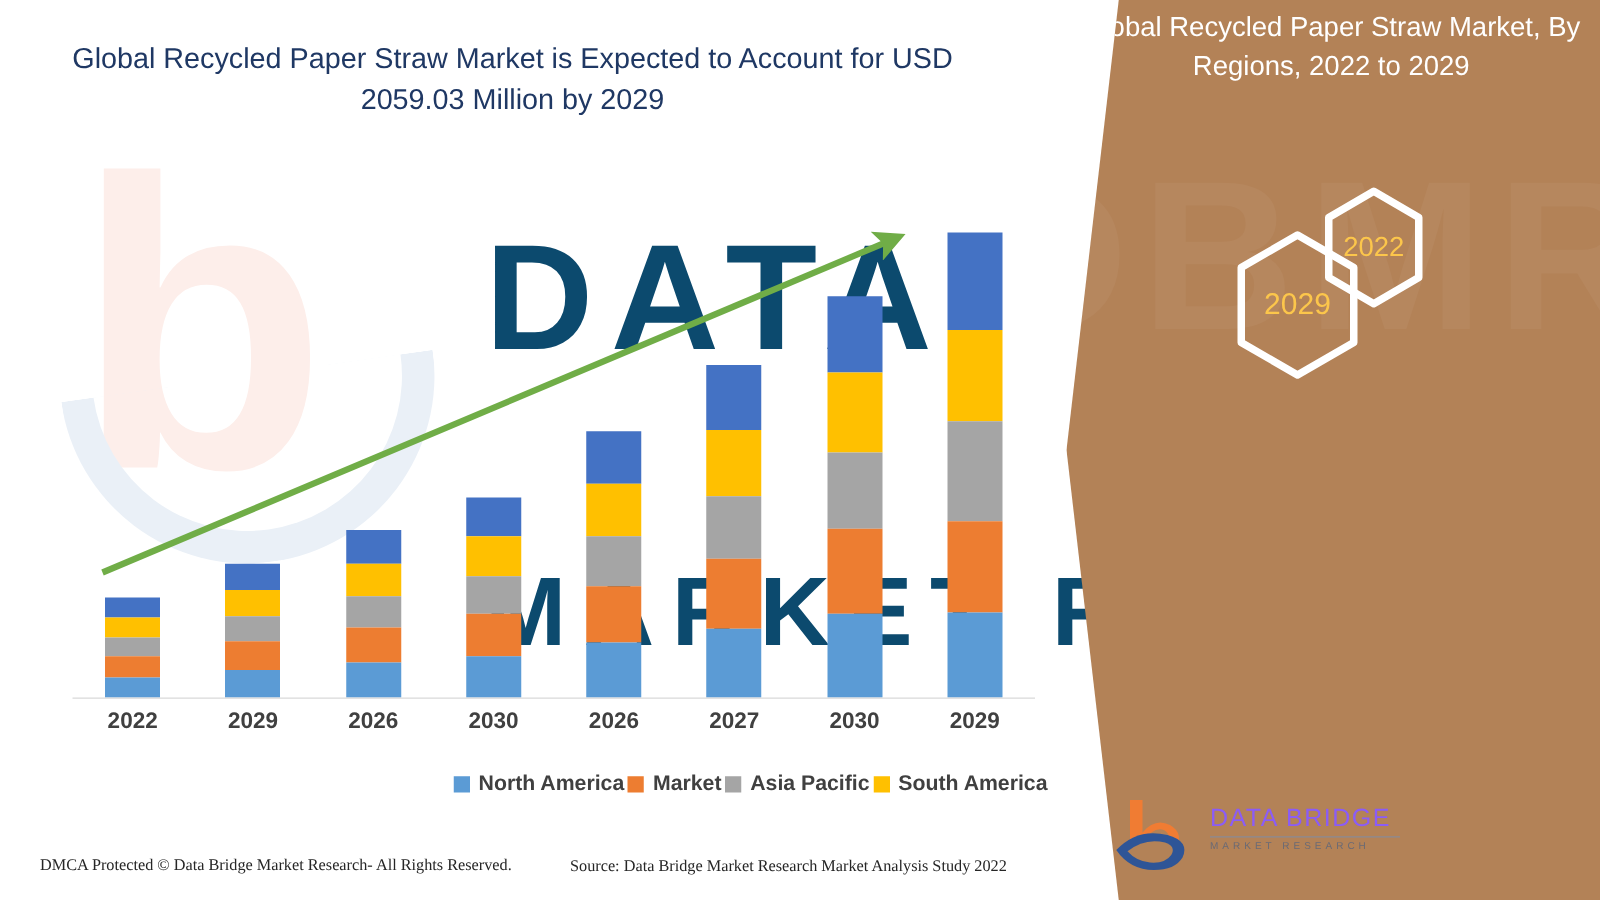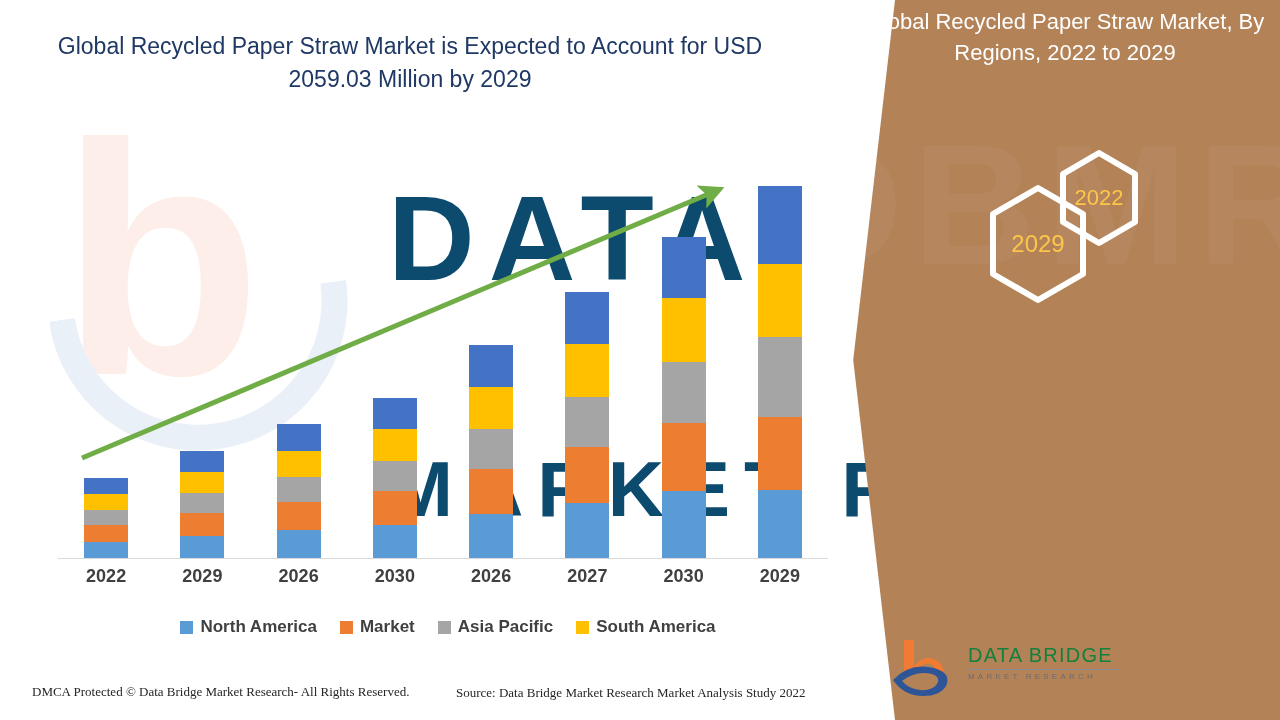--- a/index.html
+++ b/index.html
@@ -127,8 +127,8 @@
     width: 780px;
     display: flex;
     align-items: center;
-    justify-content: center;
-    gap: 23px;
+    justify-content: flex-end;
+    gap: 3px;
   }
   .legend-item {
     display: flex;

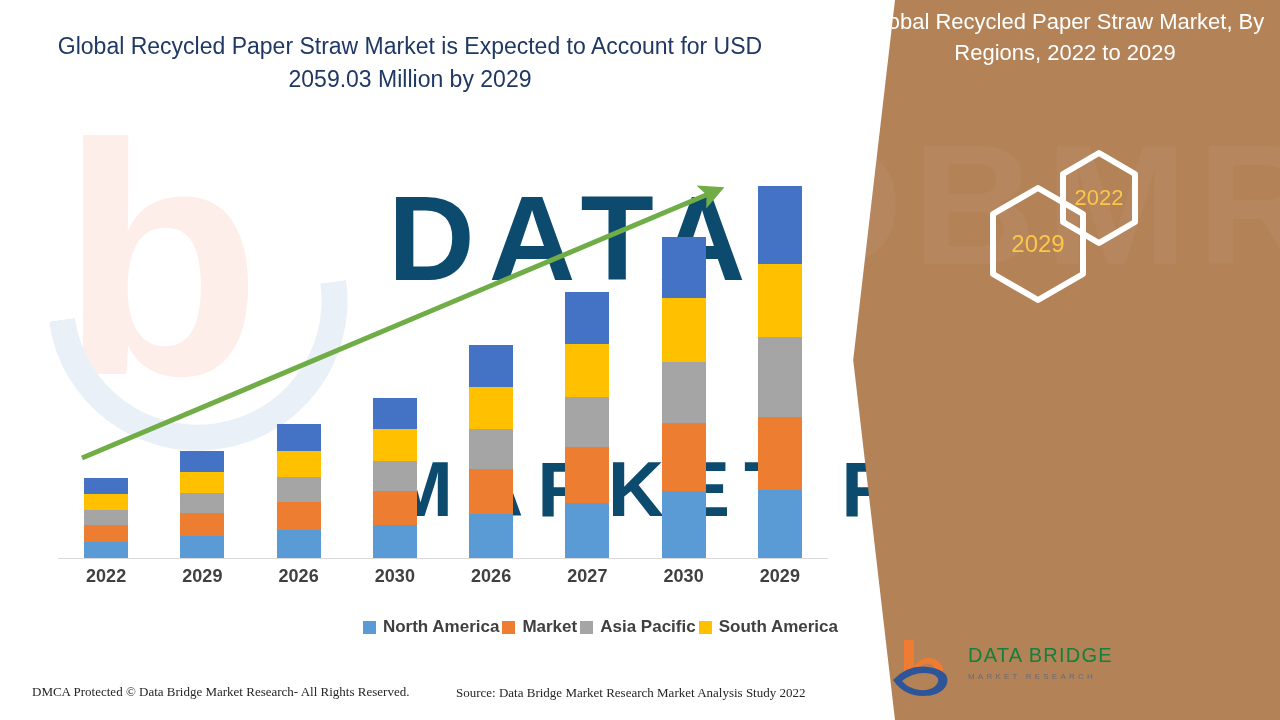--- a/index.html
+++ b/index.html
@@ -233,7 +233,7 @@
   .logo-main {
     font-size: 20px;
     letter-spacing: 1.2px;
-    color: #15803d;
+    color: #8b5cf6;
     font-weight: 400;
     line-height: 1.15;
   }

